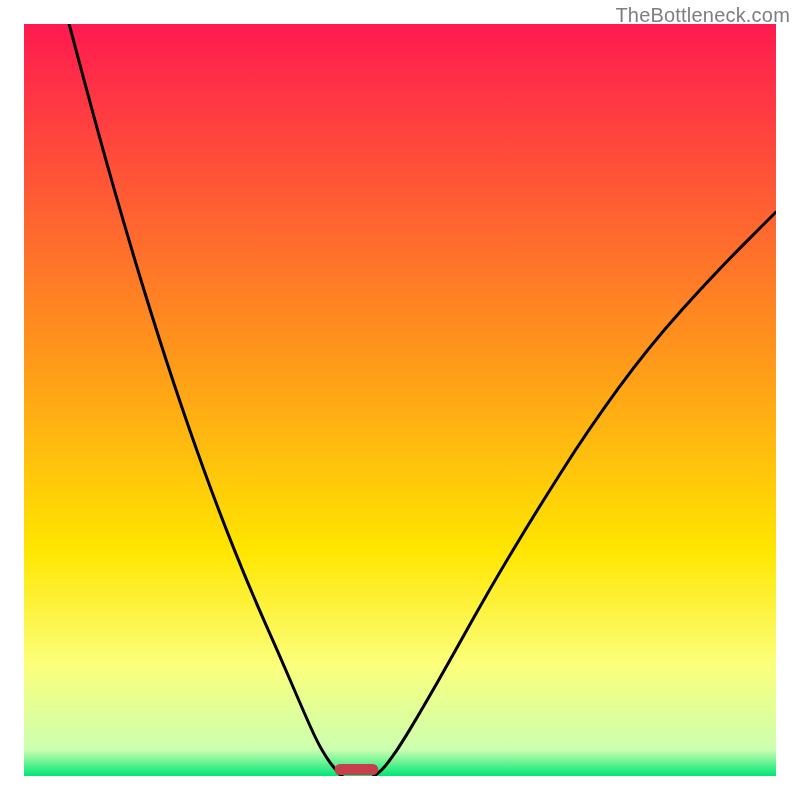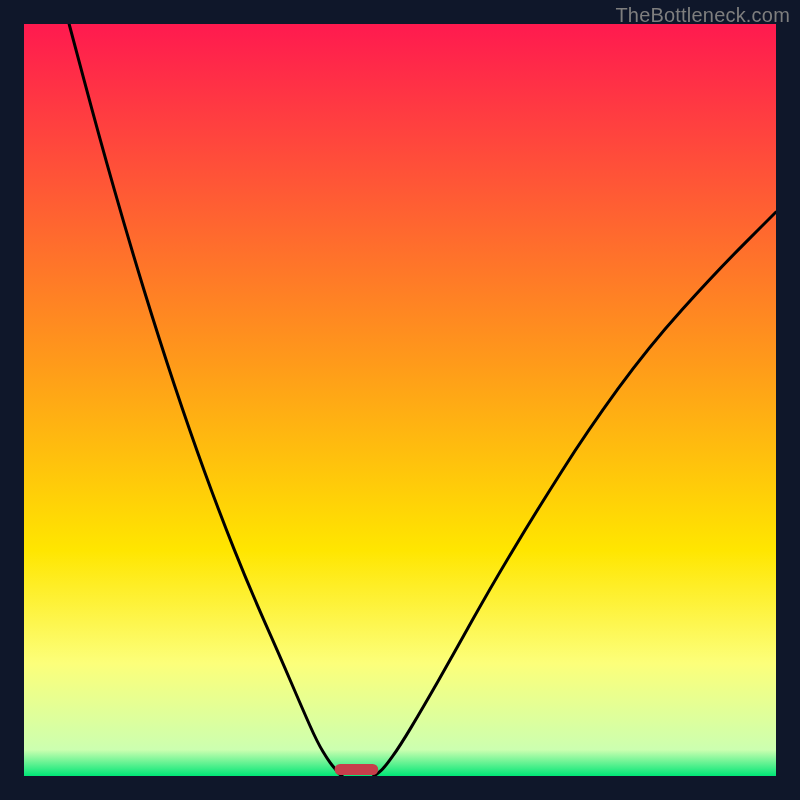--- a/index.html
+++ b/index.html
@@ -15,7 +15,7 @@
     position: absolute;
     left: 0; top: 0;
     width: 800px; height: 800px;
-    background: #0f172a;
+    background: #ffffff;
   }
   svg.plot {
     position: absolute;

